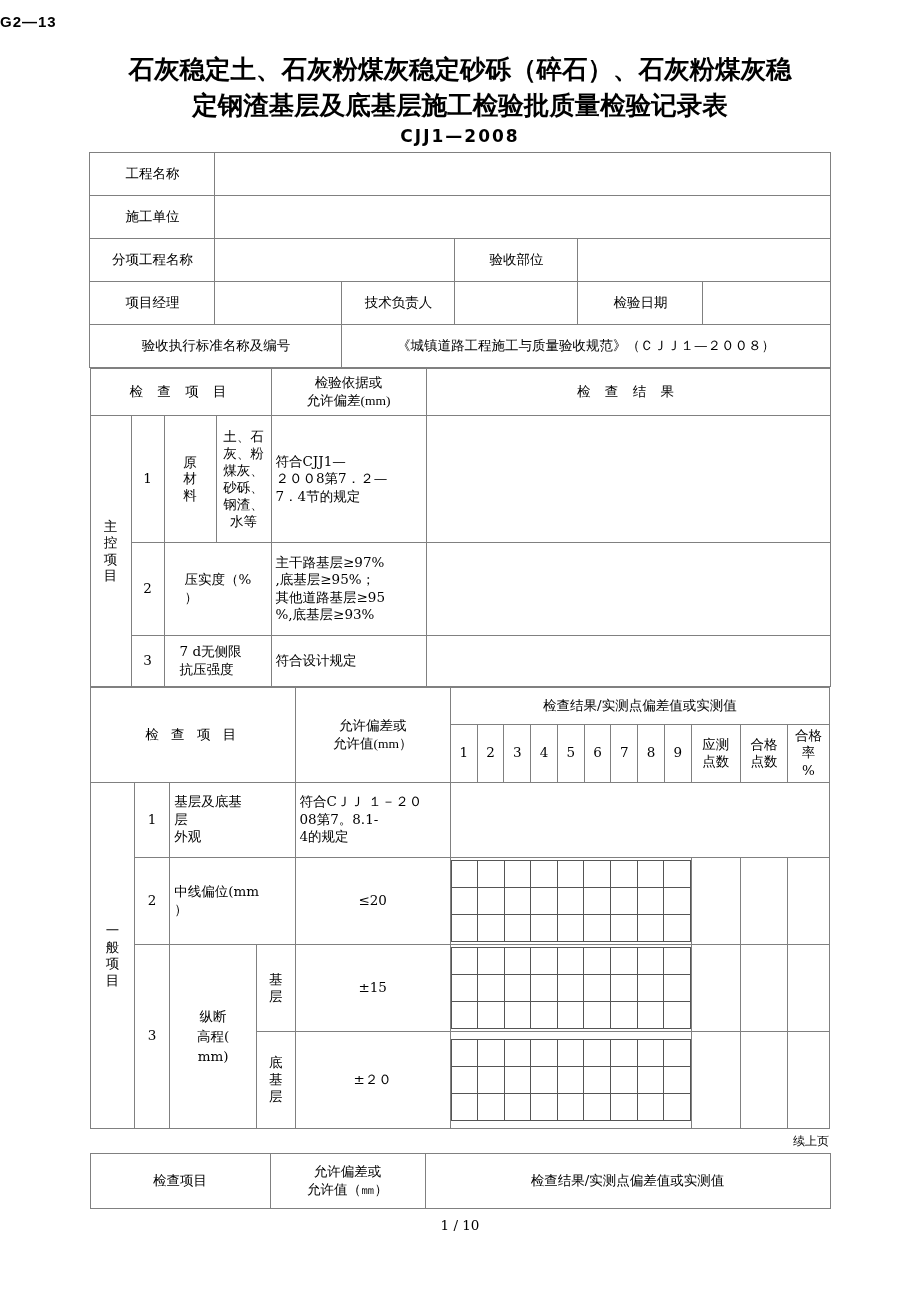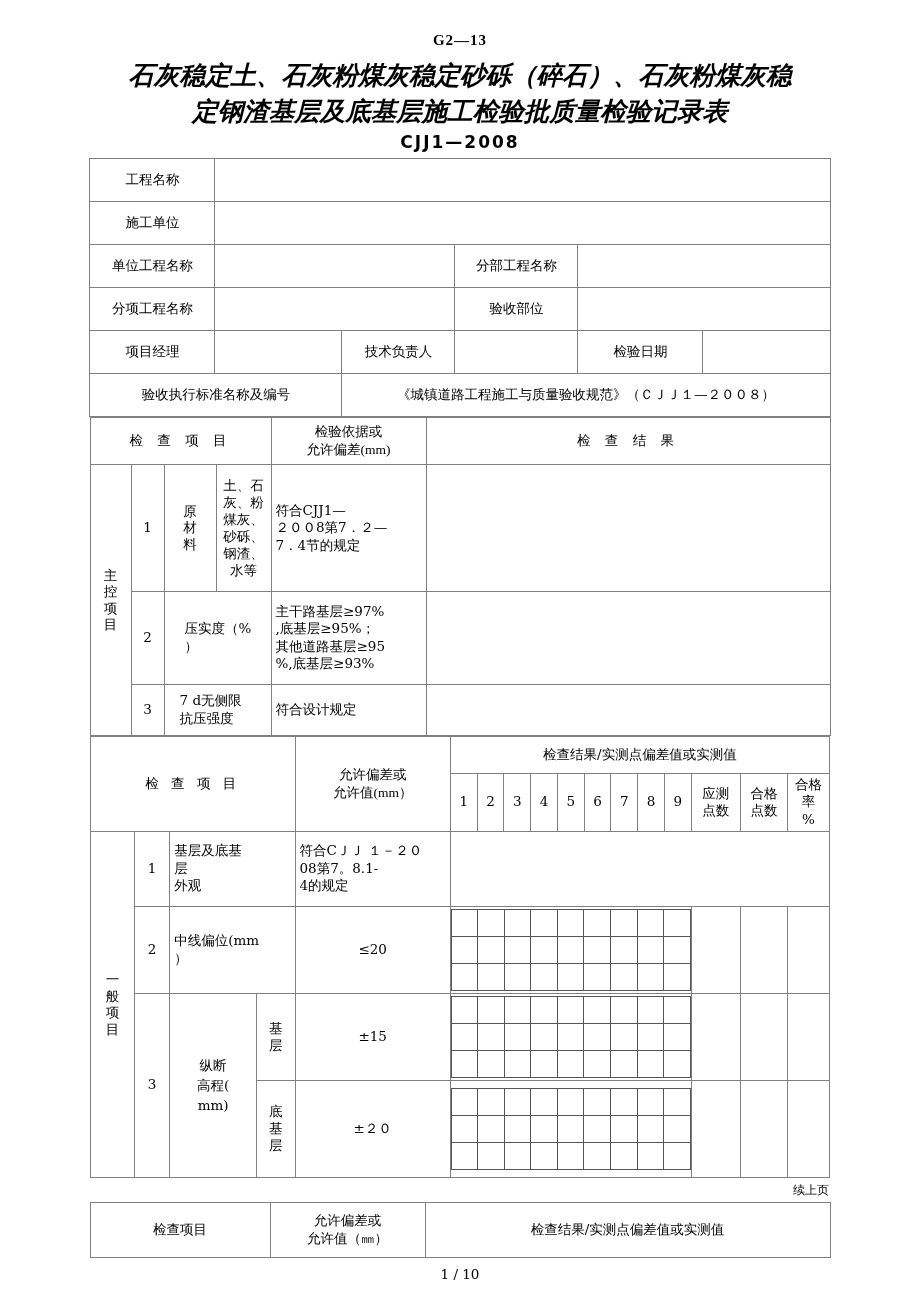--- a/index.html
+++ b/index.html
@@ -25,12 +25,12 @@
 
   
   .form-code {
-    text-align: center;
-    font-family: Liberation Serif, serif;
+    text-align: left;
+    font-family: Liberation Sans, sans-serif;
     font-weight: bold;
     font-size: 15px;
     letter-spacing: 1px;
-    margin-top: 32px;
+    margin-top: 14px;
     line-height: 1.1;
   }
   .doc-title {

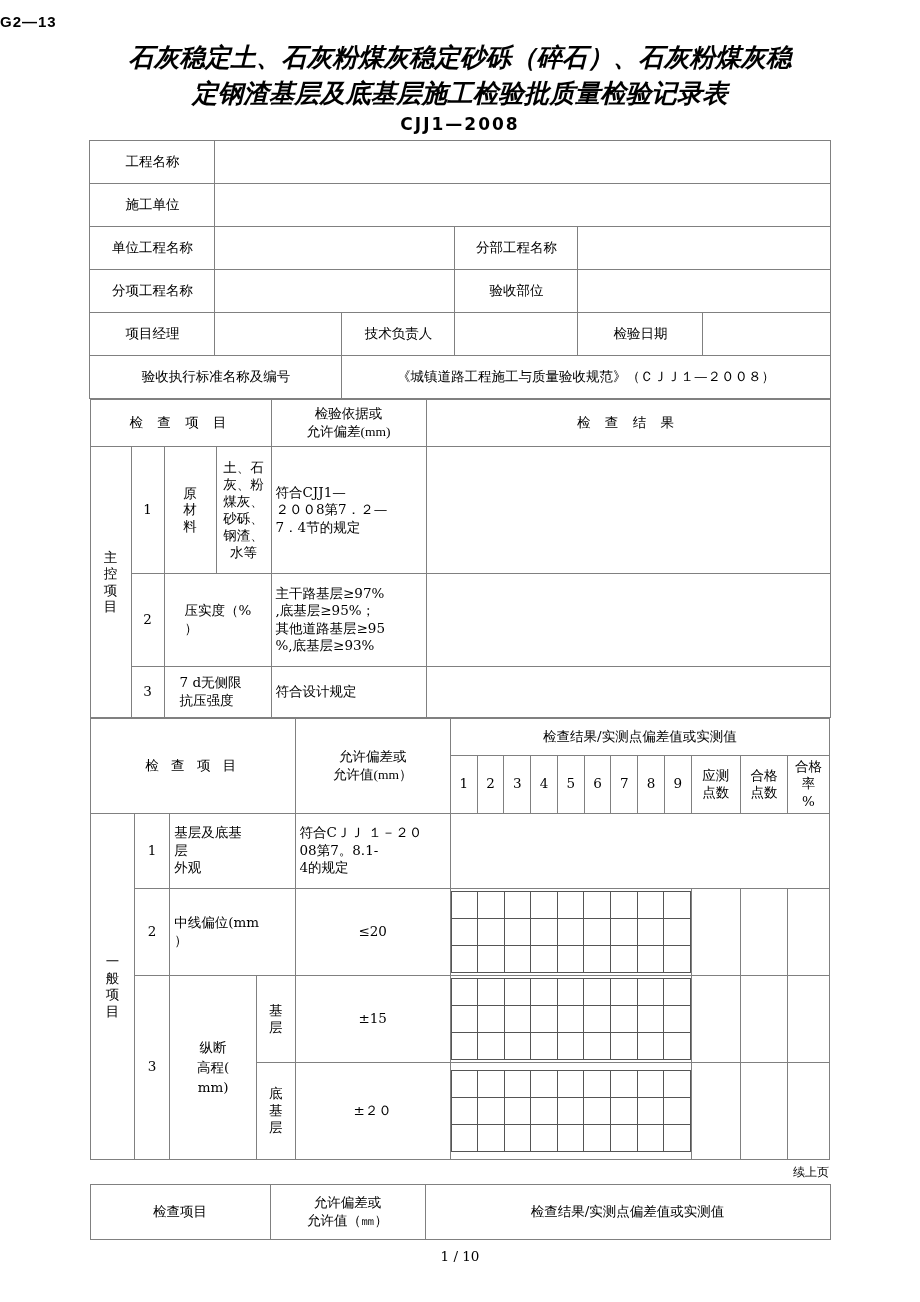--- a/index.html
+++ b/index.html
@@ -40,8 +40,7 @@
     font-size: 25.5px;
     line-height: 1.42;
     letter-spacing: 0px;
-    margin: 8px 40px 0 40px;
-    font-style: italic;
+    margin: 20px 40px 0 40px;
   }
   .doc-title .line2 { display: block; }
   .std-code {

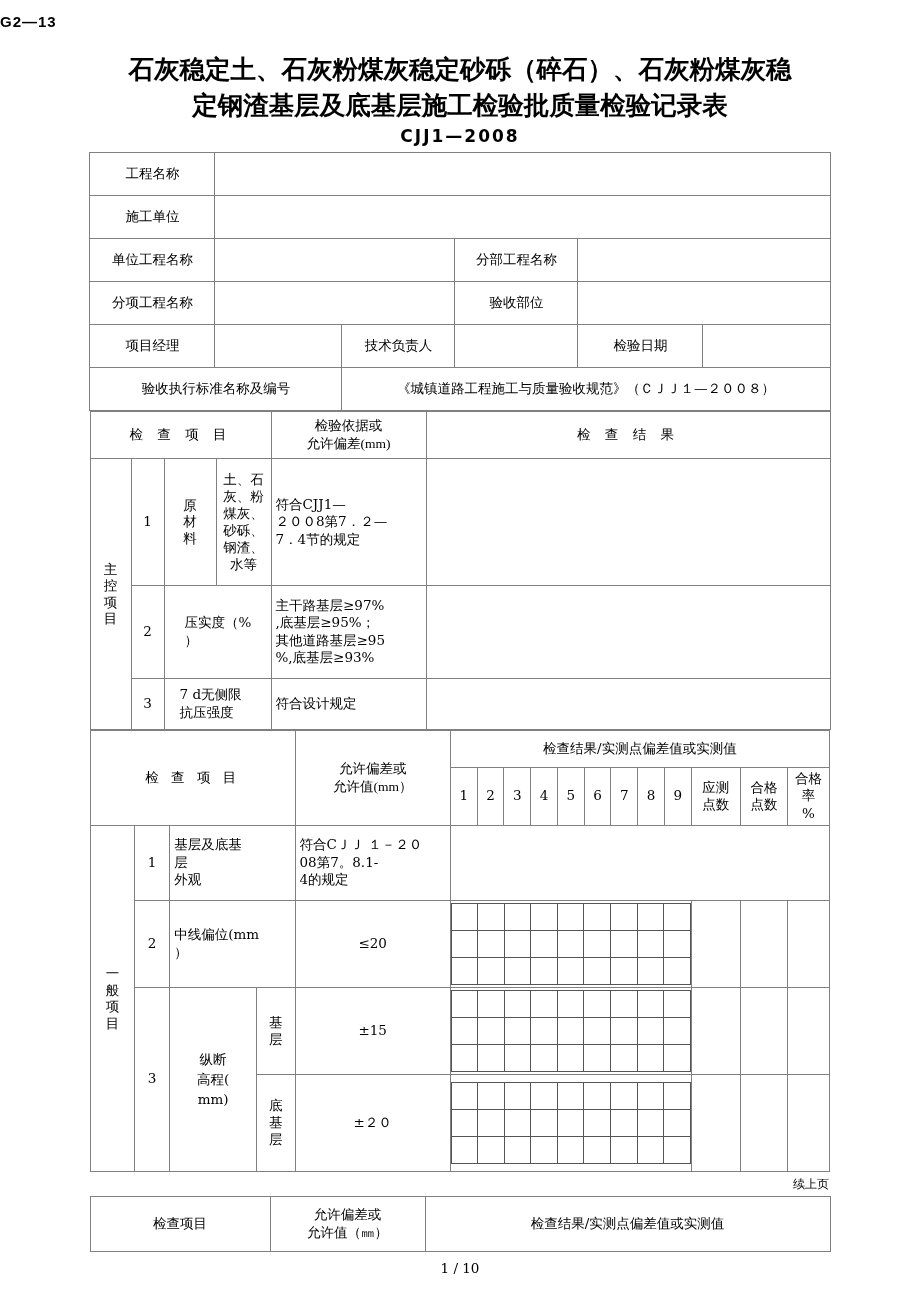--- a/index.html
+++ b/index.html
@@ -170,12 +170,6 @@
       <tr class="h-row">
         <td class="ctr">施工单位</td>
         <td colspan="5"></td>
-      </tr>
-      <tr class="h-row">
-        <td class="ctr">单位工程名称</td>
-        <td colspan="2"></td>
-        <td class="ctr">分部工程名称</td>
-        <td colspan="2"></td>
       </tr>
       <tr class="h-row">
         <td class="ctr">分项工程名称</td>

